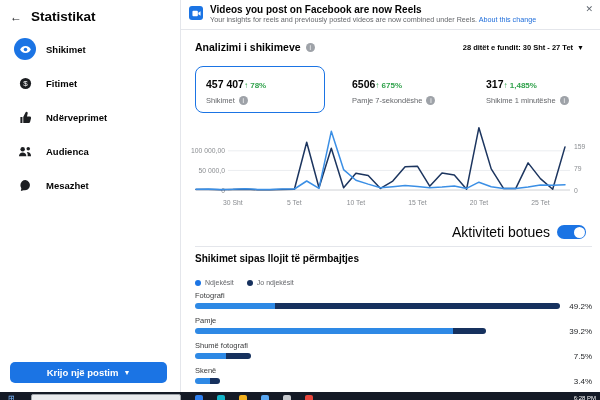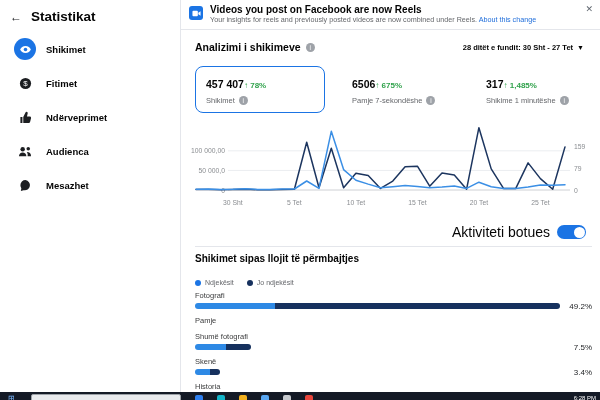--- a/index.html
+++ b/index.html
@@ -234,6 +234,13 @@
       </div>
       <div class="bar-row">
         <div class="bar-label">Pamje</div>
+        <div class="bar-line">
+          <div class="bar-track" style="width: 291px;">
+            <div class="seg" style="width: 88.5%; background: rgb(46, 137, 229);"></div>
+            <div class="seg" style="width: 11.5%; background: rgb(22, 49, 94);"></div>
+          </div>
+          <div class="bar-val">39.2%</div>
+        </div>
       </div>
       <div class="bar-row">
         <div class="bar-label">Shumë fotografi</div>

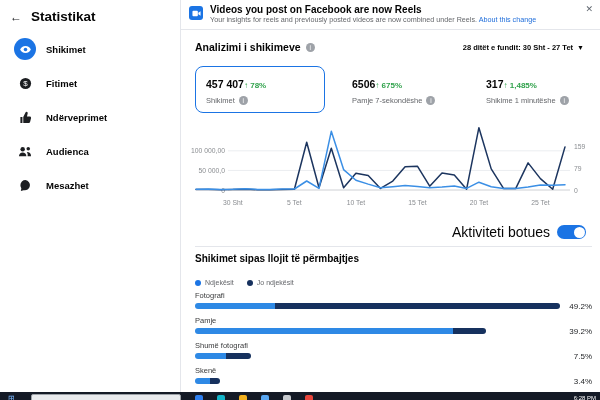--- a/index.html
+++ b/index.html
@@ -129,6 +129,10 @@
           <span class="sb-label">Mesazhet</span>
         </div>
       </nav>
+    <button class="create-post">
+      <span>Krijo një postim</span>
+      <span class="caret">▼</span>
+    </button>
   </aside>
 
   <div class="banner">

